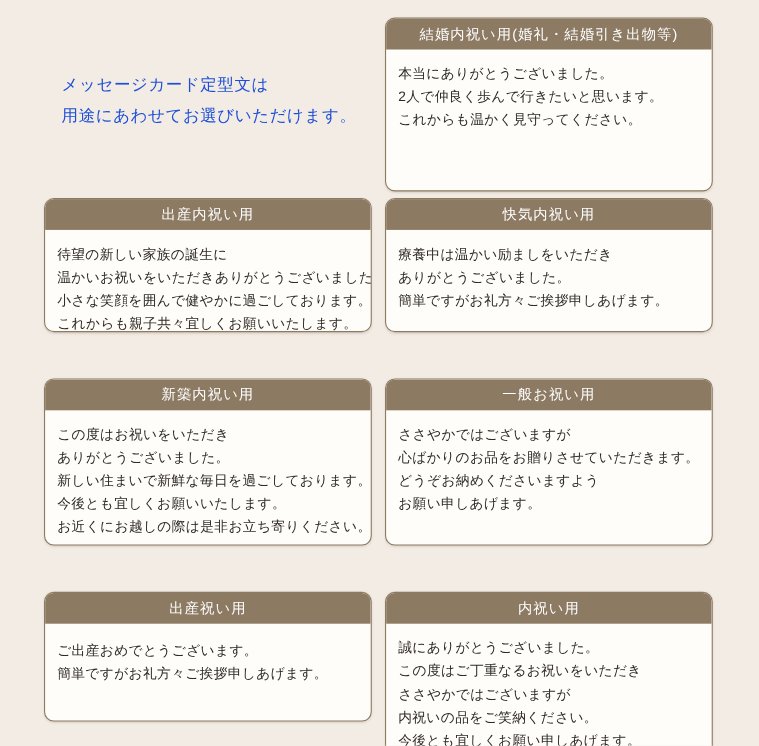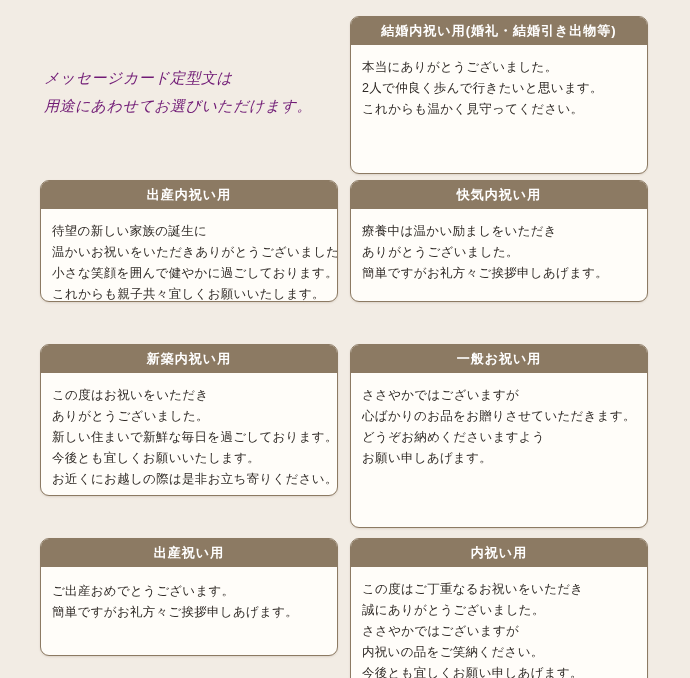--- a/index.html
+++ b/index.html
@@ -52,7 +52,7 @@
     text-align: center;
     font-size: 13px;
     letter-spacing: 1px;
-    font-weight: bold;
+    font-weight: normal;
   }
   .card-body {
     padding: 12px 11px 10px 11px;

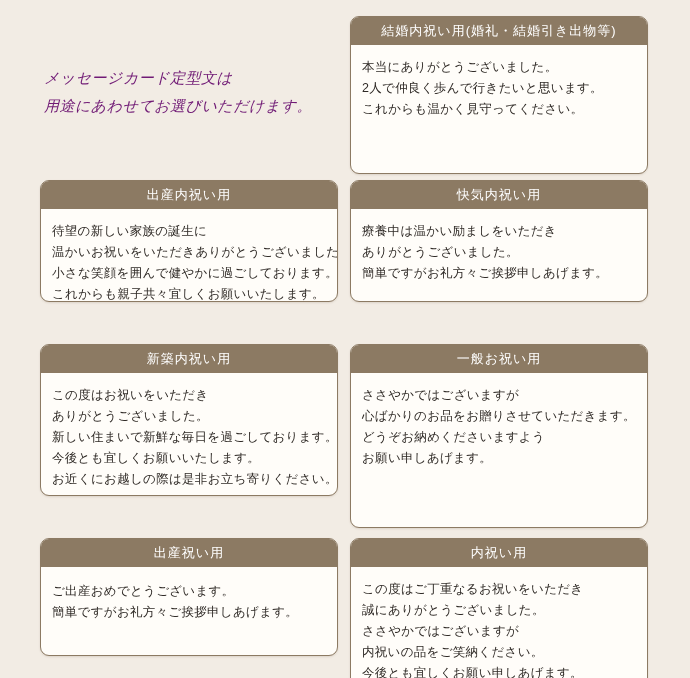--- a/index.html
+++ b/index.html
@@ -22,14 +22,13 @@
   
   .intro {
     position: absolute;
-    left: 44px;
+    left: 56px;
     top: 64px;
     width: 300px;
     font-size: 15px;
     line-height: 28px;
-    color: #701a75;
+    color: #1d4ed8;
     letter-spacing: 0.5px;
-    font-style: italic;
   }
   .intro div {
     white-space: nowrap;

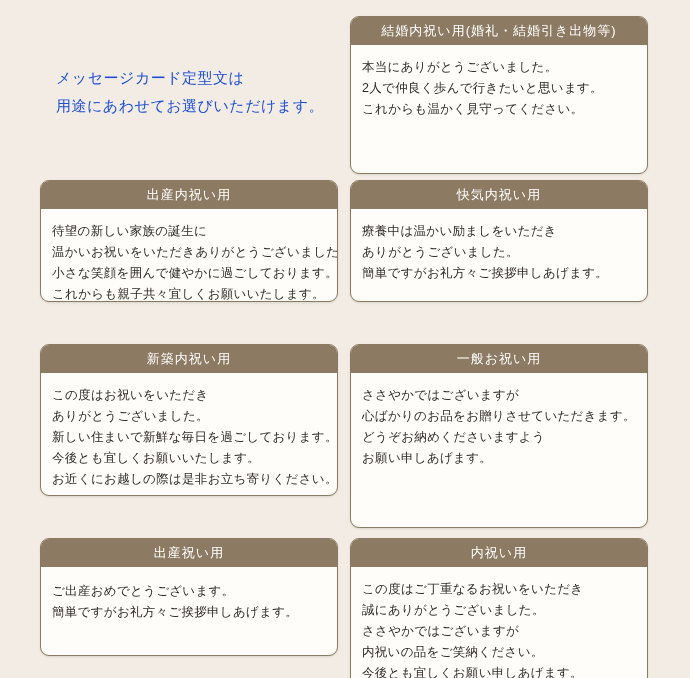--- a/index.html
+++ b/index.html
@@ -69,7 +69,7 @@
   #card-birth-in  { left: 40px;  top: 180px; width: 298px; height: 122px; }
   #card-recovery  { left: 350px; top: 180px; width: 298px; height: 122px; }
   #card-newhouse  { left: 40px;  top: 344px; width: 298px; height: 152px; }
-  #card-general   { left: 350px; top: 344px; width: 298px; height: 184px; }
+  #card-general   { left: 350px; top: 344px; width: 298px; height: 152px; }
   #card-birth     { left: 40px;  top: 538px; width: 298px; height: 118px; }
   #card-uchiiwai  { left: 350px; top: 538px; width: 298px; height: 164px; }
 

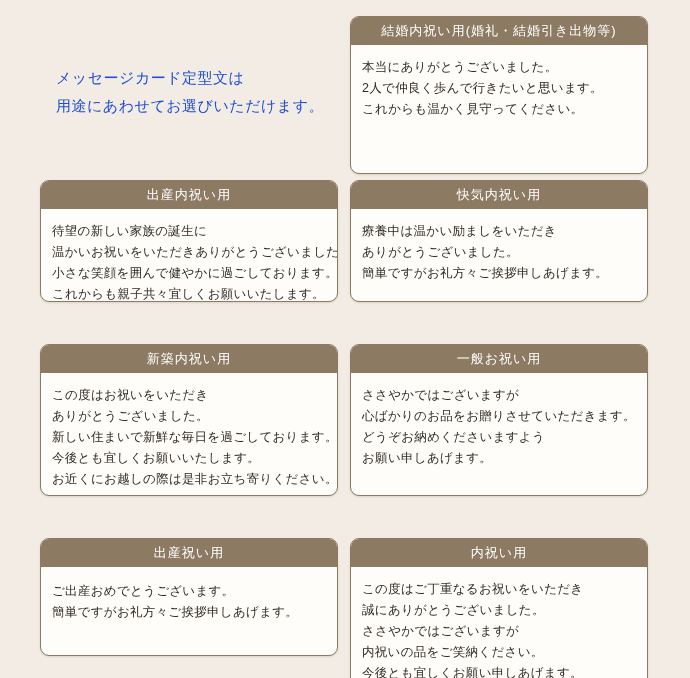--- a/index.html
+++ b/index.html
@@ -145,8 +145,8 @@
   <div class="card" id="card-uchiiwai">
     <div class="card-head">内祝い用</div>
     <div class="card-body">
+      <div>誠にありがとうございました。</div>
       <div>この度はご丁重なるお祝いをいただき</div>
-      <div>誠にありがとうございました。</div>
       <div>ささやかではございますが</div>
       <div>内祝いの品をご笑納ください。</div>
       <div>今後とも宜しくお願い申しあげます。</div>

